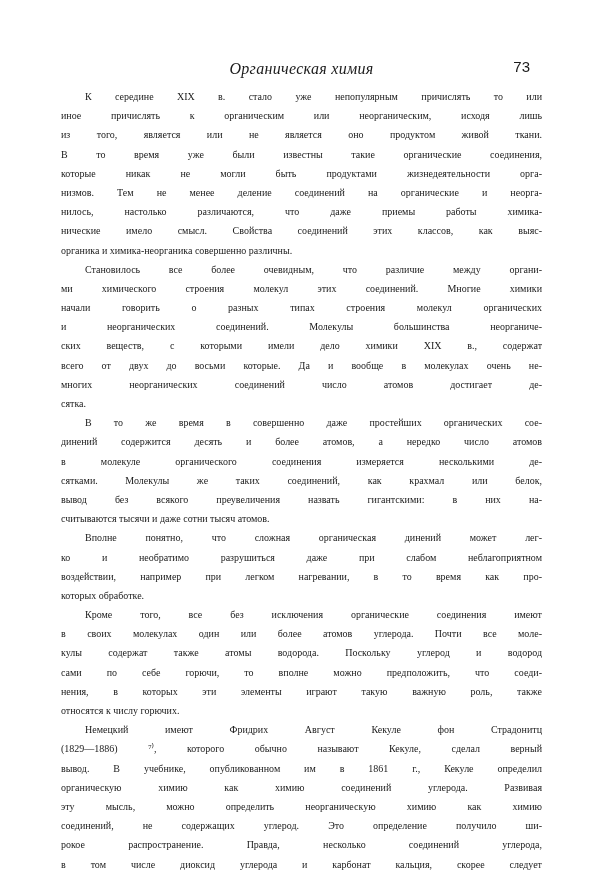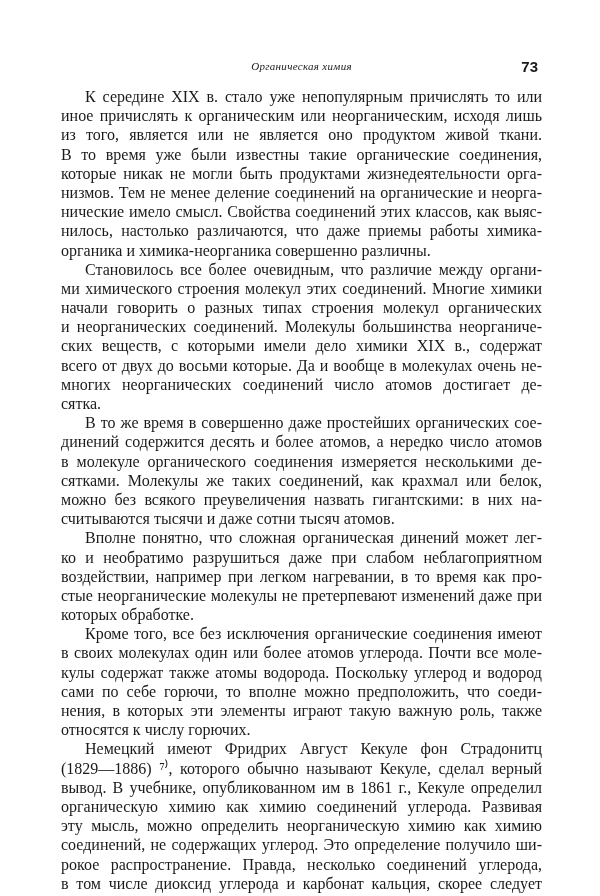--- a/index.html
+++ b/index.html
@@ -5,7 +5,7 @@
   html, body { margin: 0; padding: 0; background: #ffffff; }
   body { width: 600px; height: 896px; position: relative; overflow: hidden; font-family: "Liberation Serif", serif; color: #1a1a1a; }
   .header { position: absolute; top: 58px; left: 61px; width: 481px; height: 20px; }
-  .running-title { position: absolute; left: 0; right: 0; text-align: center; font-style: italic; font-size: 11px; letter-spacing: 0.3px; top: 2px; }
+  .running-title { position: absolute; left: 0; right: 0; text-align: center; font-style: italic; font-size: 16px; letter-spacing: 0.3px; top: 2px; }
   .page-number { position: absolute; right: 4px; top: 0; font-weight: bold; font-size: 15px; font-family: "Liberation Sans", sans-serif; }
   .body-text { position: absolute; top: 87px; left: 61px; width: 481px; }
   .line { display: block; height: 19.2px; line-height: 19.2px; font-size: 16px; white-space: nowrap; text-align: justify; text-align-last: justify; overflow: hidden; }

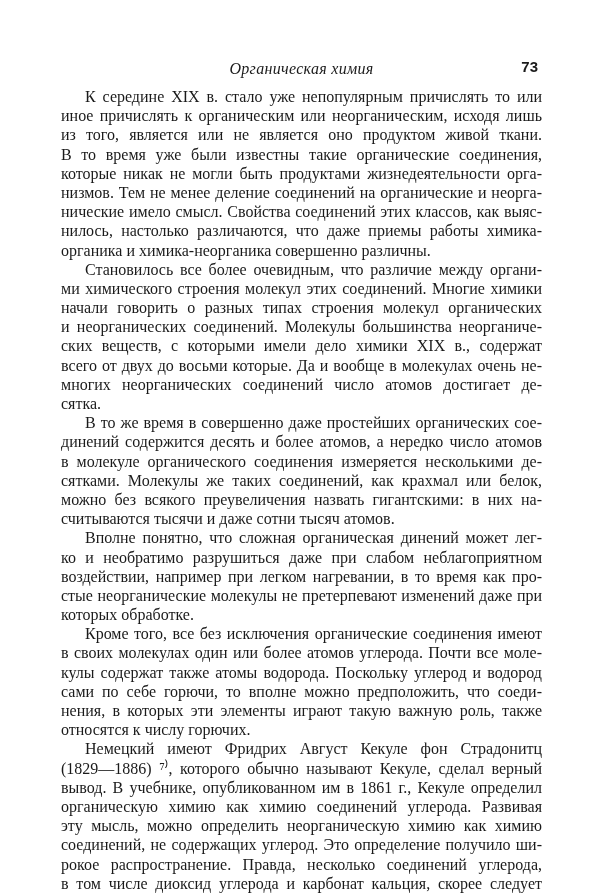--- a/index.html
+++ b/index.html
@@ -6,7 +6,7 @@
   body { width: 600px; height: 896px; position: relative; overflow: hidden; font-family: "Liberation Serif", serif; color: #1a1a1a; }
   .header { position: absolute; top: 58px; left: 61px; width: 481px; height: 20px; }
   .running-title { position: absolute; left: 0; right: 0; text-align: center; font-style: italic; font-size: 16px; letter-spacing: 0.3px; top: 2px; }
-  .page-number { position: absolute; right: 4px; top: 0; font-weight: bold; font-size: 15px; font-family: "Liberation Sans", sans-serif; }
+  .page-number { position: absolute; right: 12px; top: 0; font-weight: normal; font-size: 15px; font-family: "Liberation Sans", sans-serif; }
   .body-text { position: absolute; top: 87px; left: 61px; width: 481px; }
   .line { display: block; height: 19.2px; line-height: 19.2px; font-size: 16px; white-space: nowrap; text-align: justify; text-align-last: justify; overflow: hidden; }
   .line.indent { padding-left: 24px; }

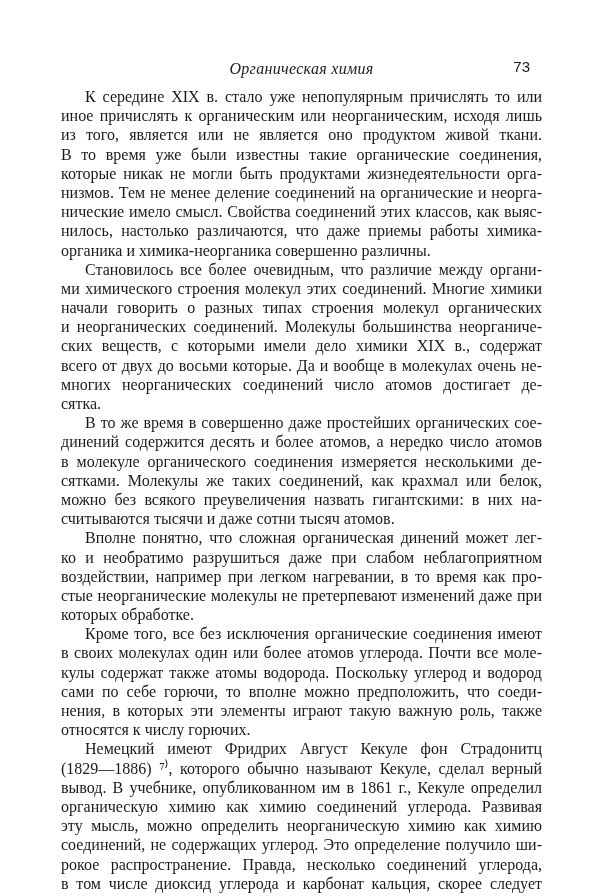--- a/index.html
+++ b/index.html
@@ -8,7 +8,7 @@
   .running-title { position: absolute; left: 0; right: 0; text-align: center; font-style: italic; font-size: 16px; letter-spacing: 0.3px; top: 2px; }
   .page-number { position: absolute; right: 12px; top: 0; font-weight: normal; font-size: 15px; font-family: "Liberation Sans", sans-serif; }
   .body-text { position: absolute; top: 87px; left: 61px; width: 481px; }
-  .line { display: block; height: 19.2px; line-height: 19.2px; font-size: 16px; white-space: nowrap; text-align: justify; text-align-last: justify; overflow: hidden; }
+  .line { display: block; height: 19.2px; line-height: 19.2px; font-size: 10px; white-space: nowrap; text-align: justify; text-align-last: justify; overflow: hidden; }
   .line.indent { padding-left: 24px; }
   .line.last { text-align-last: left; }
 </style>

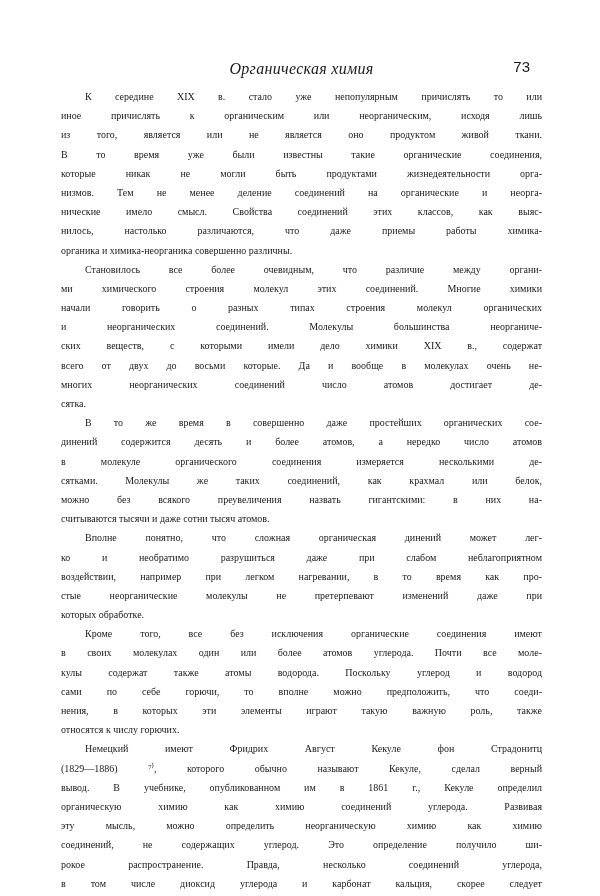--- a/index.html
+++ b/index.html
@@ -27,8 +27,8 @@
     <span class="line">В то время уже были известны такие органические соединения,</span>
     <span class="line">которые никак не могли быть продуктами жизнедеятельности орга-</span>
     <span class="line">низмов. Тем не менее деление соединений на органические и неорга-</span>
+    <span class="line">нилось, настолько различаются, что даже приемы работы химика-</span>
     <span class="line">нические имело смысл. Свойства соединений этих классов, как выяс-</span>
-    <span class="line">нилось, настолько различаются, что даже приемы работы химика-</span>
     <span class="line last">органика и химика-неорганика совершенно различны.</span>
     <span class="line indent">Становилось все более очевидным, что различие между органи-</span>
     <span class="line">ми химического строения молекул этих соединений. Многие химики</span>

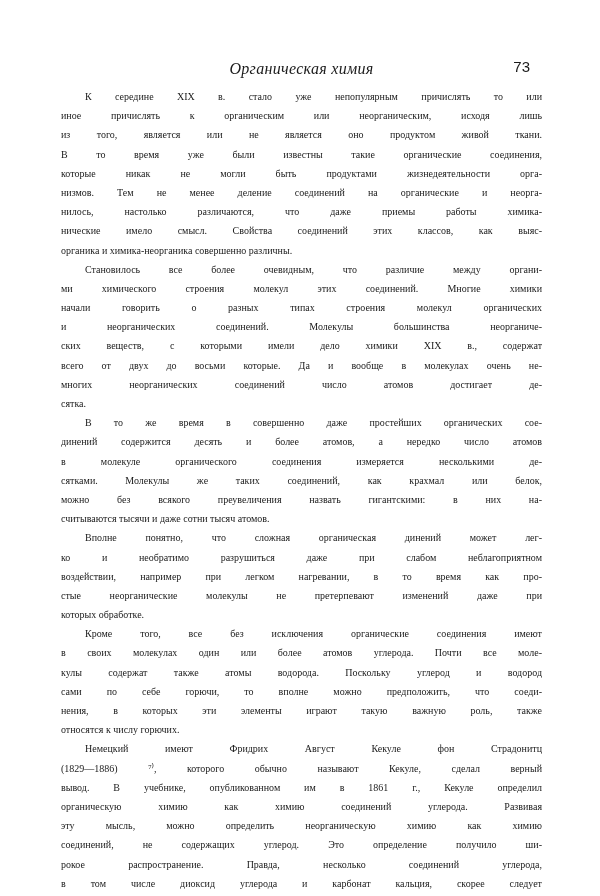--- a/index.html
+++ b/index.html
@@ -42,7 +42,7 @@
     <span class="line">динений содержится десять и более атомов, а нередко число атомов</span>
     <span class="line">в молекуле органического соединения измеряется несколькими де-</span>
     <span class="line">сятками. Молекулы же таких соединений, как крахмал или белок,</span>
-    <span class="line">можно без всякого преувеличения назвать гигантскими: в них на-</span>
+    <span class="line">вывод без всякого преувеличения назвать гигантскими: в них на-</span>
     <span class="line last">считываются тысячи и даже сотни тысяч атомов.</span>
     <span class="line indent">Вполне понятно, что сложная органическая динений может лег-</span>
     <span class="line">ко и необратимо разрушиться даже при слабом неблагоприятном</span>

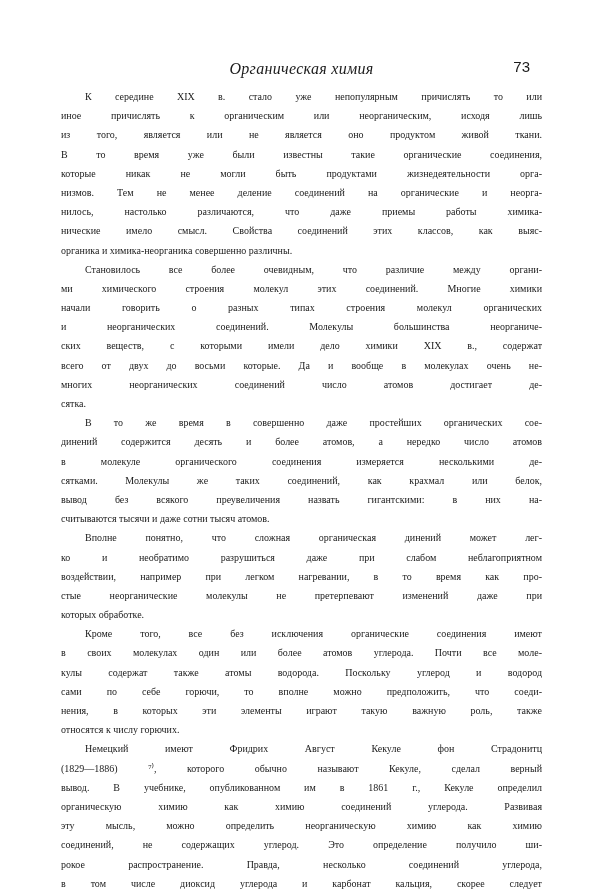--- a/index.html
+++ b/index.html
@@ -47,7 +47,6 @@
     <span class="line indent">Вполне понятно, что сложная органическая динений может лег-</span>
     <span class="line">ко и необратимо разрушиться даже при слабом неблагоприятном</span>
     <span class="line">воздействии, например при легком нагревании, в то время как про-</span>
-    <span class="line">стые неорганические молекулы не претерпевают изменений даже при</span>
     <span class="line last">которых обработке.</span>
     <span class="line indent">Кроме того, все без исключения органические соединения имеют</span>
     <span class="line">в своих молекулах один или более атомов углерода. Почти все моле-</span>

